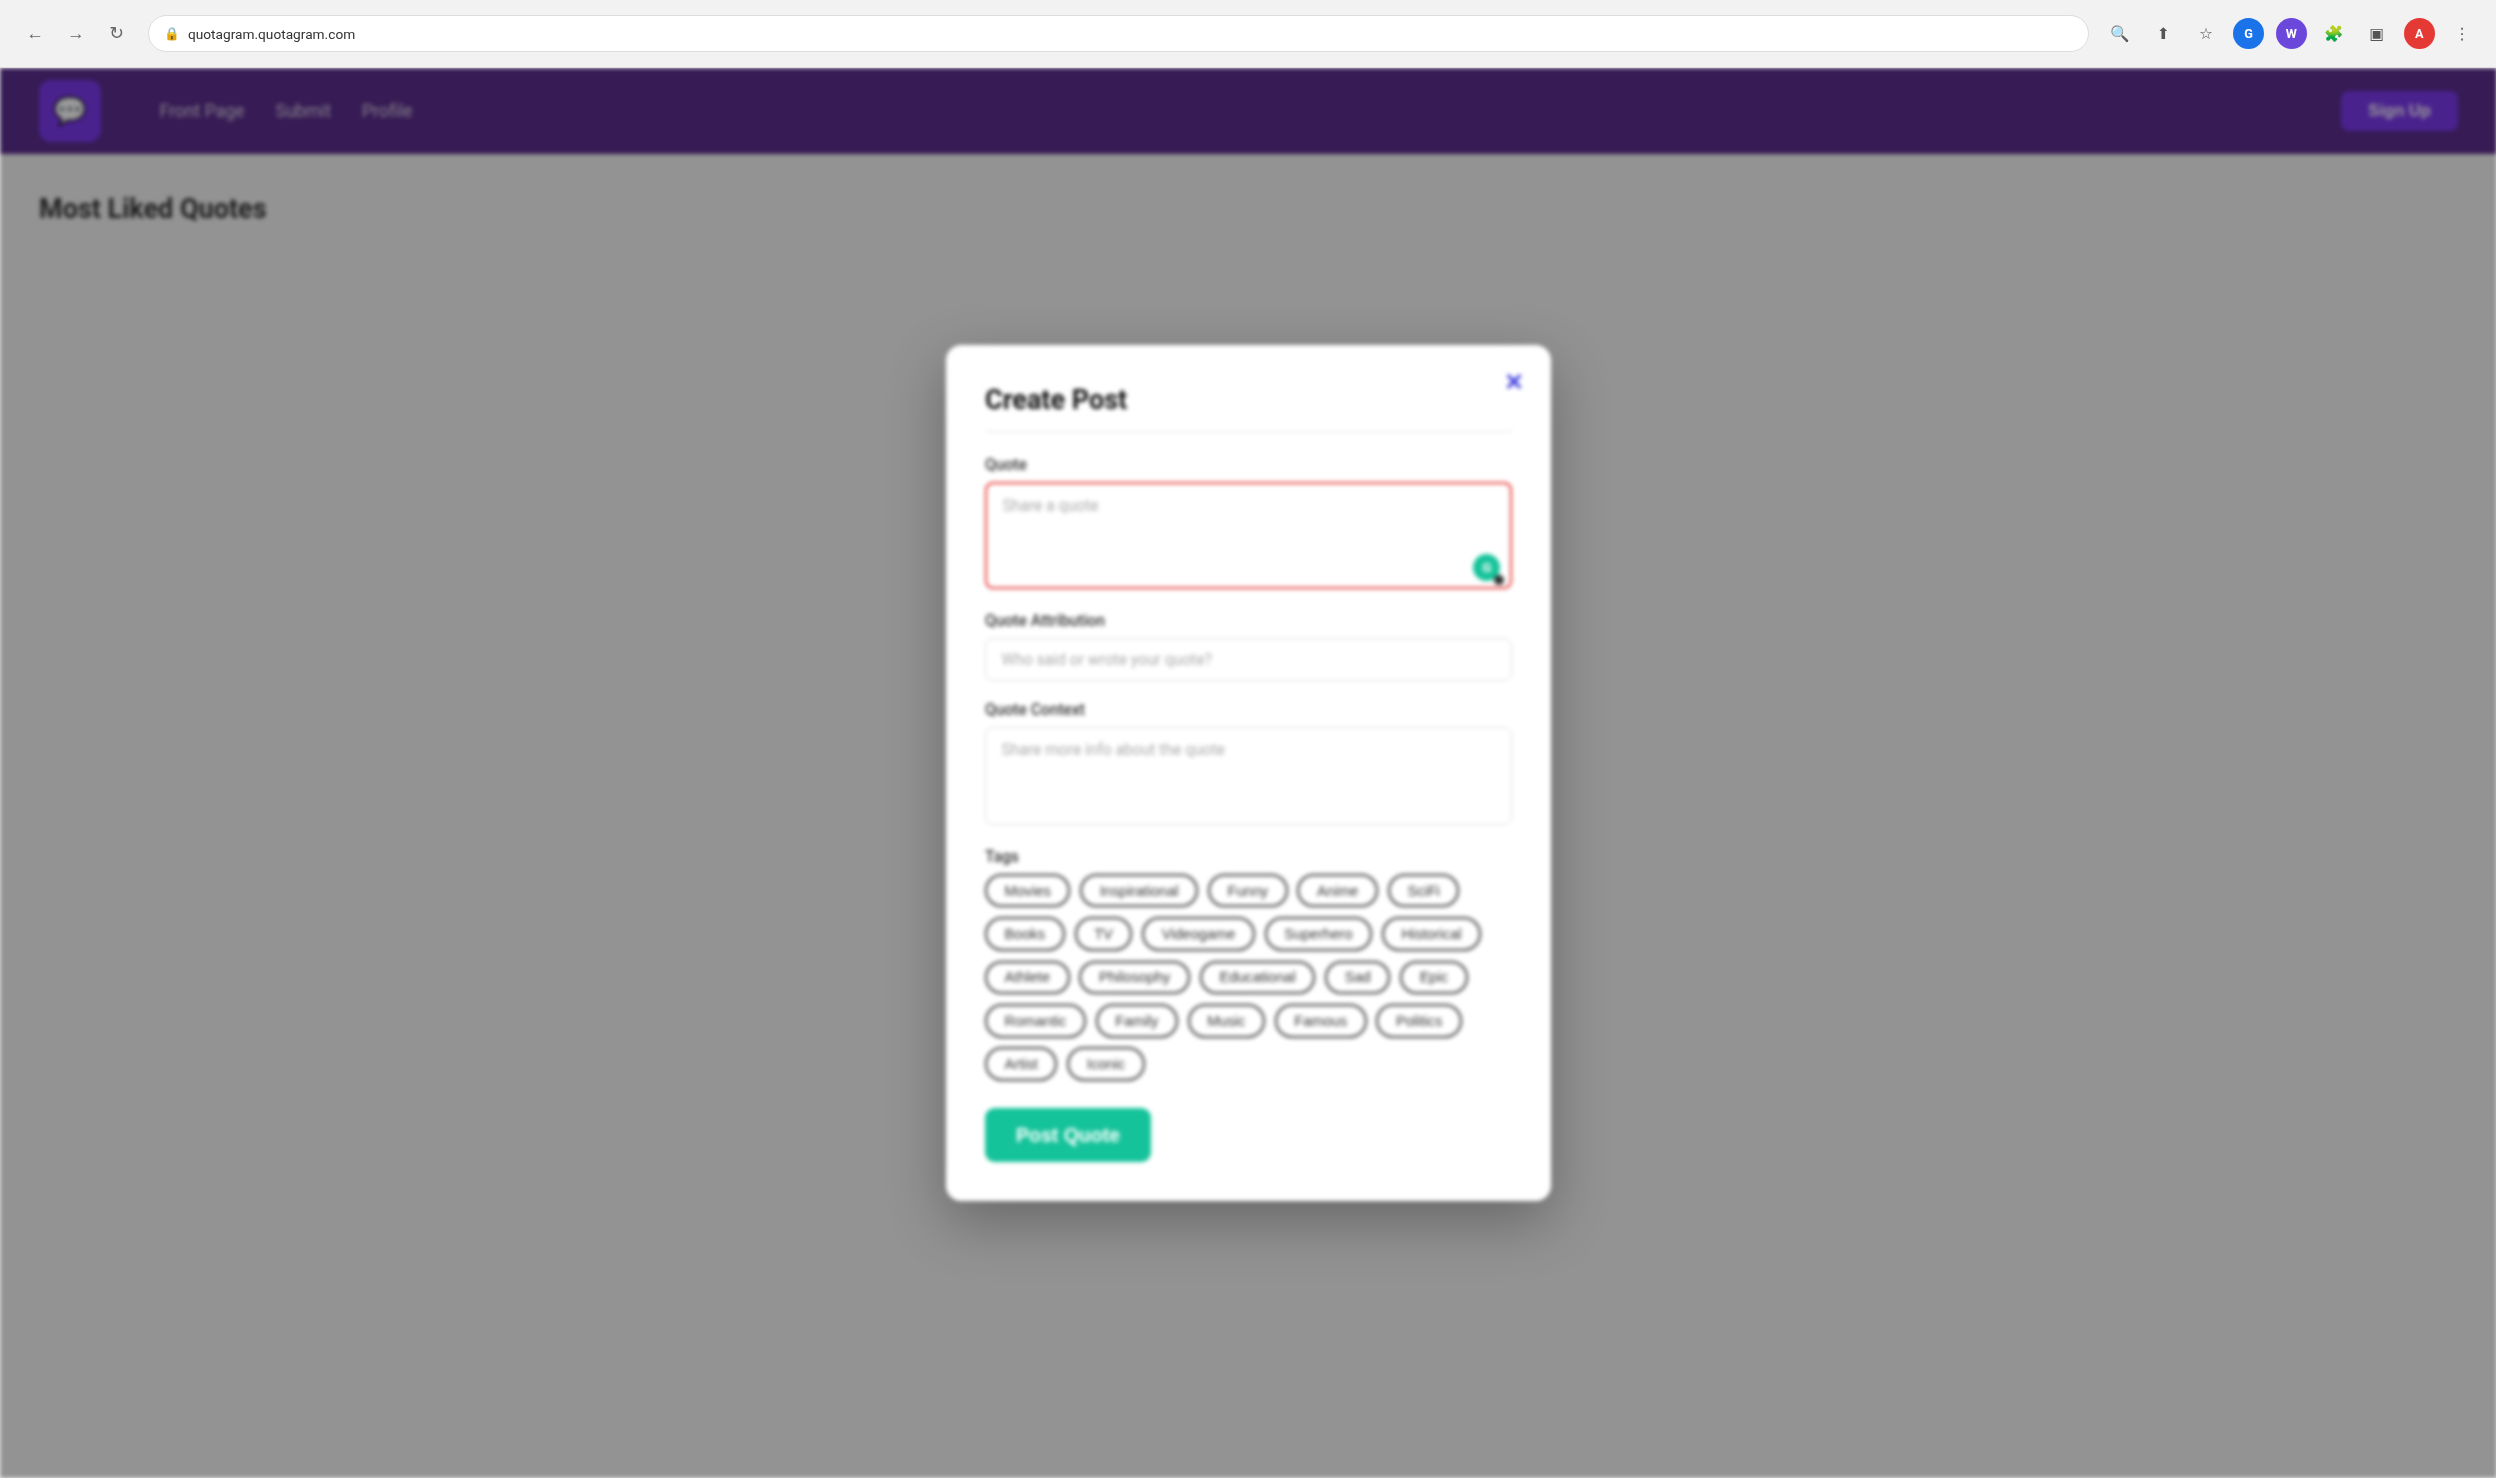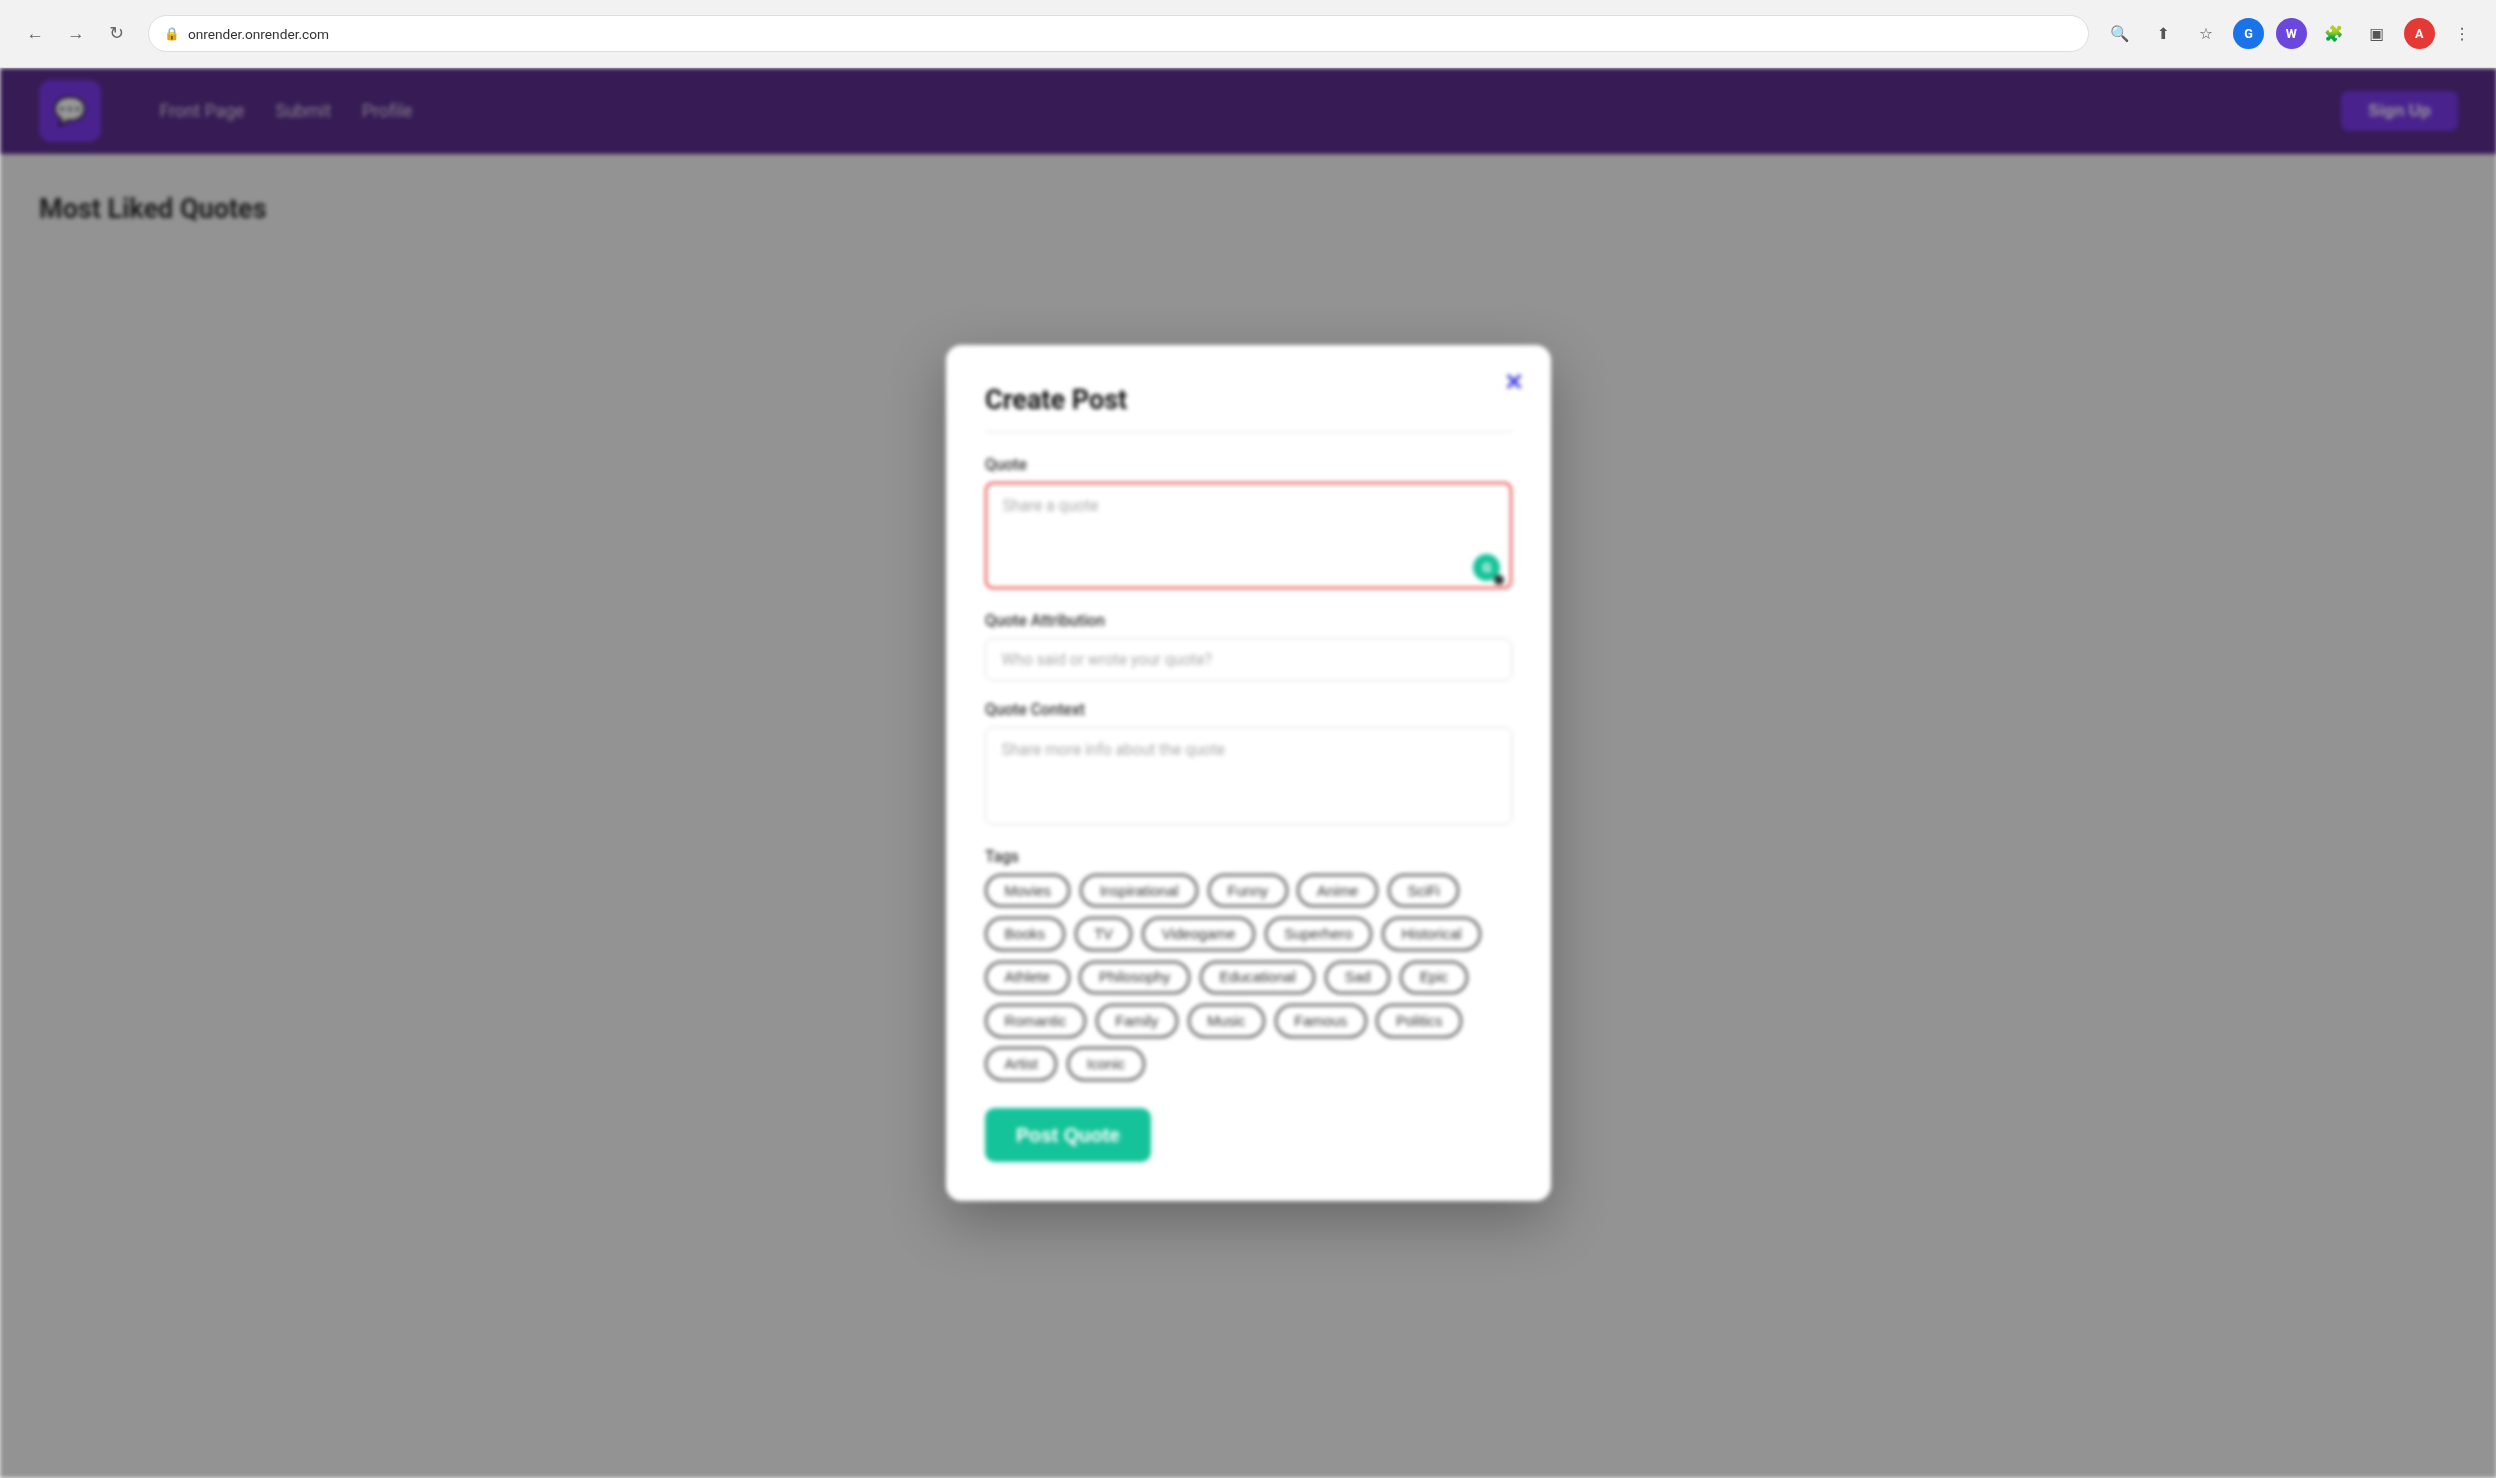--- a/index.html
+++ b/index.html
@@ -330,7 +330,7 @@
   </div>
   <div class="address-bar">
     <span class="lock-icon">🔒</span>
-    <span>onrender.onrender.com</span>
+    <span>quotagram.quotagram.com</span>
   </div>
   <div class="browser-icons">
     <button class="browser-icon-btn">🔍</button>

